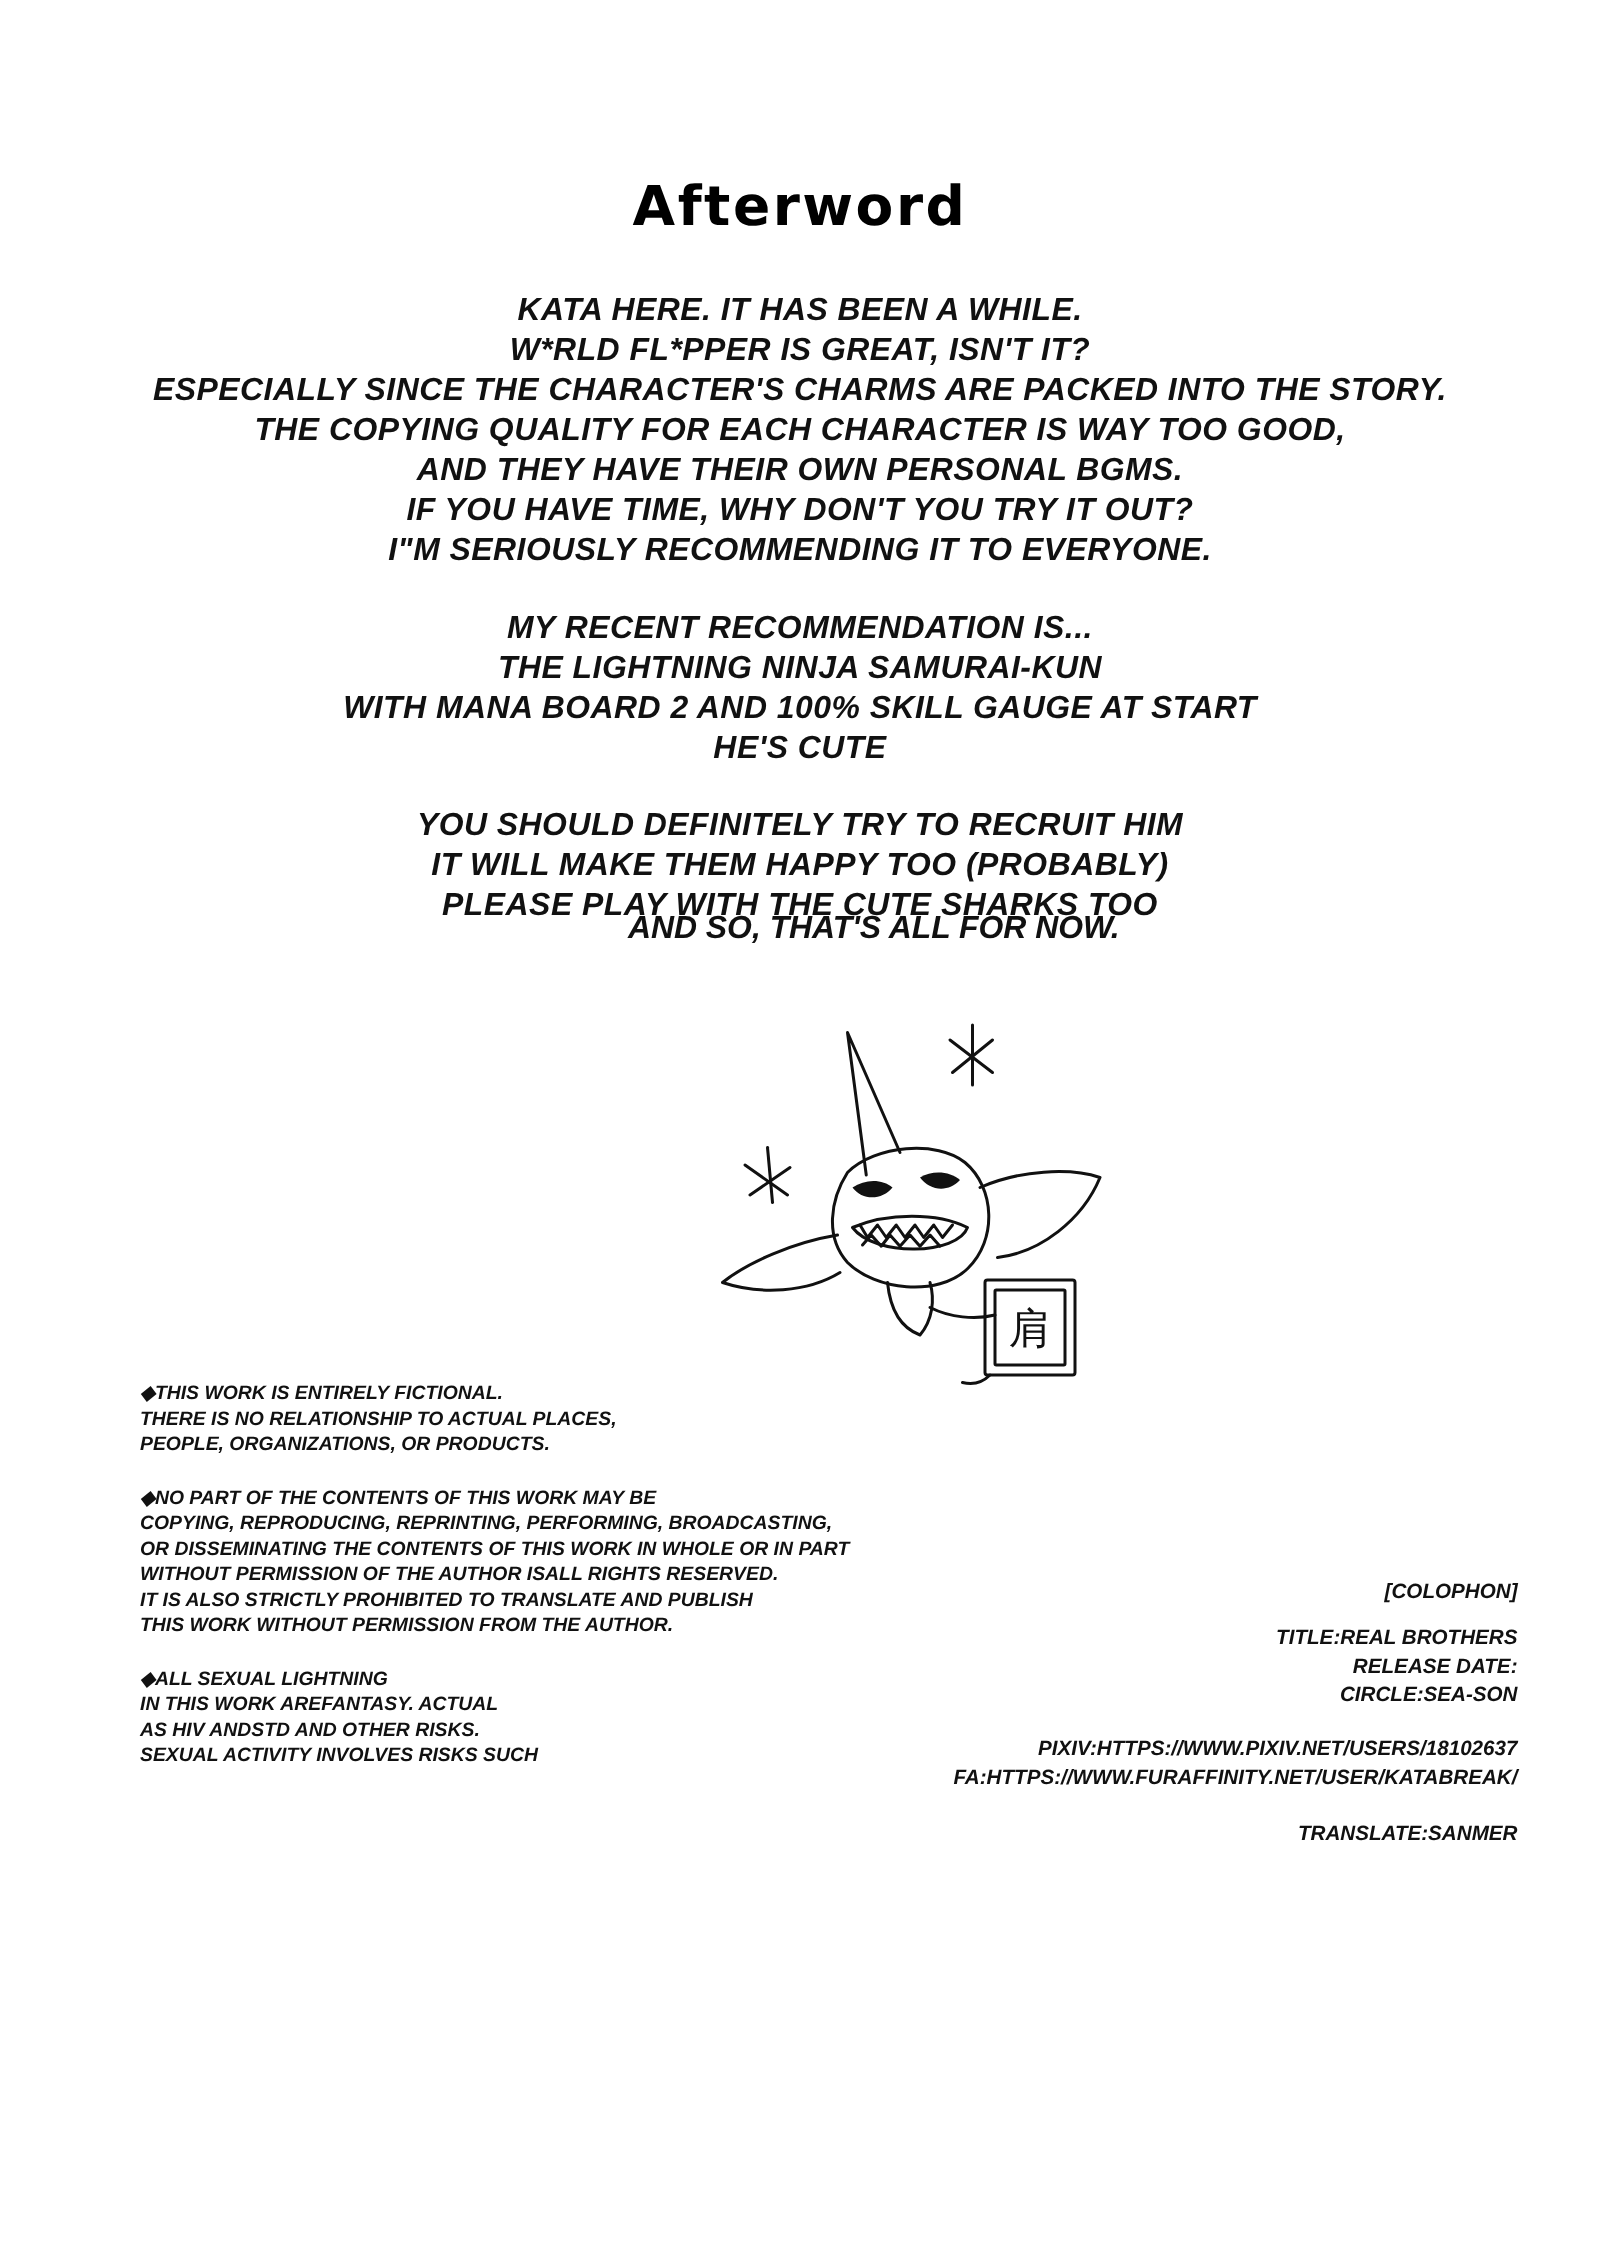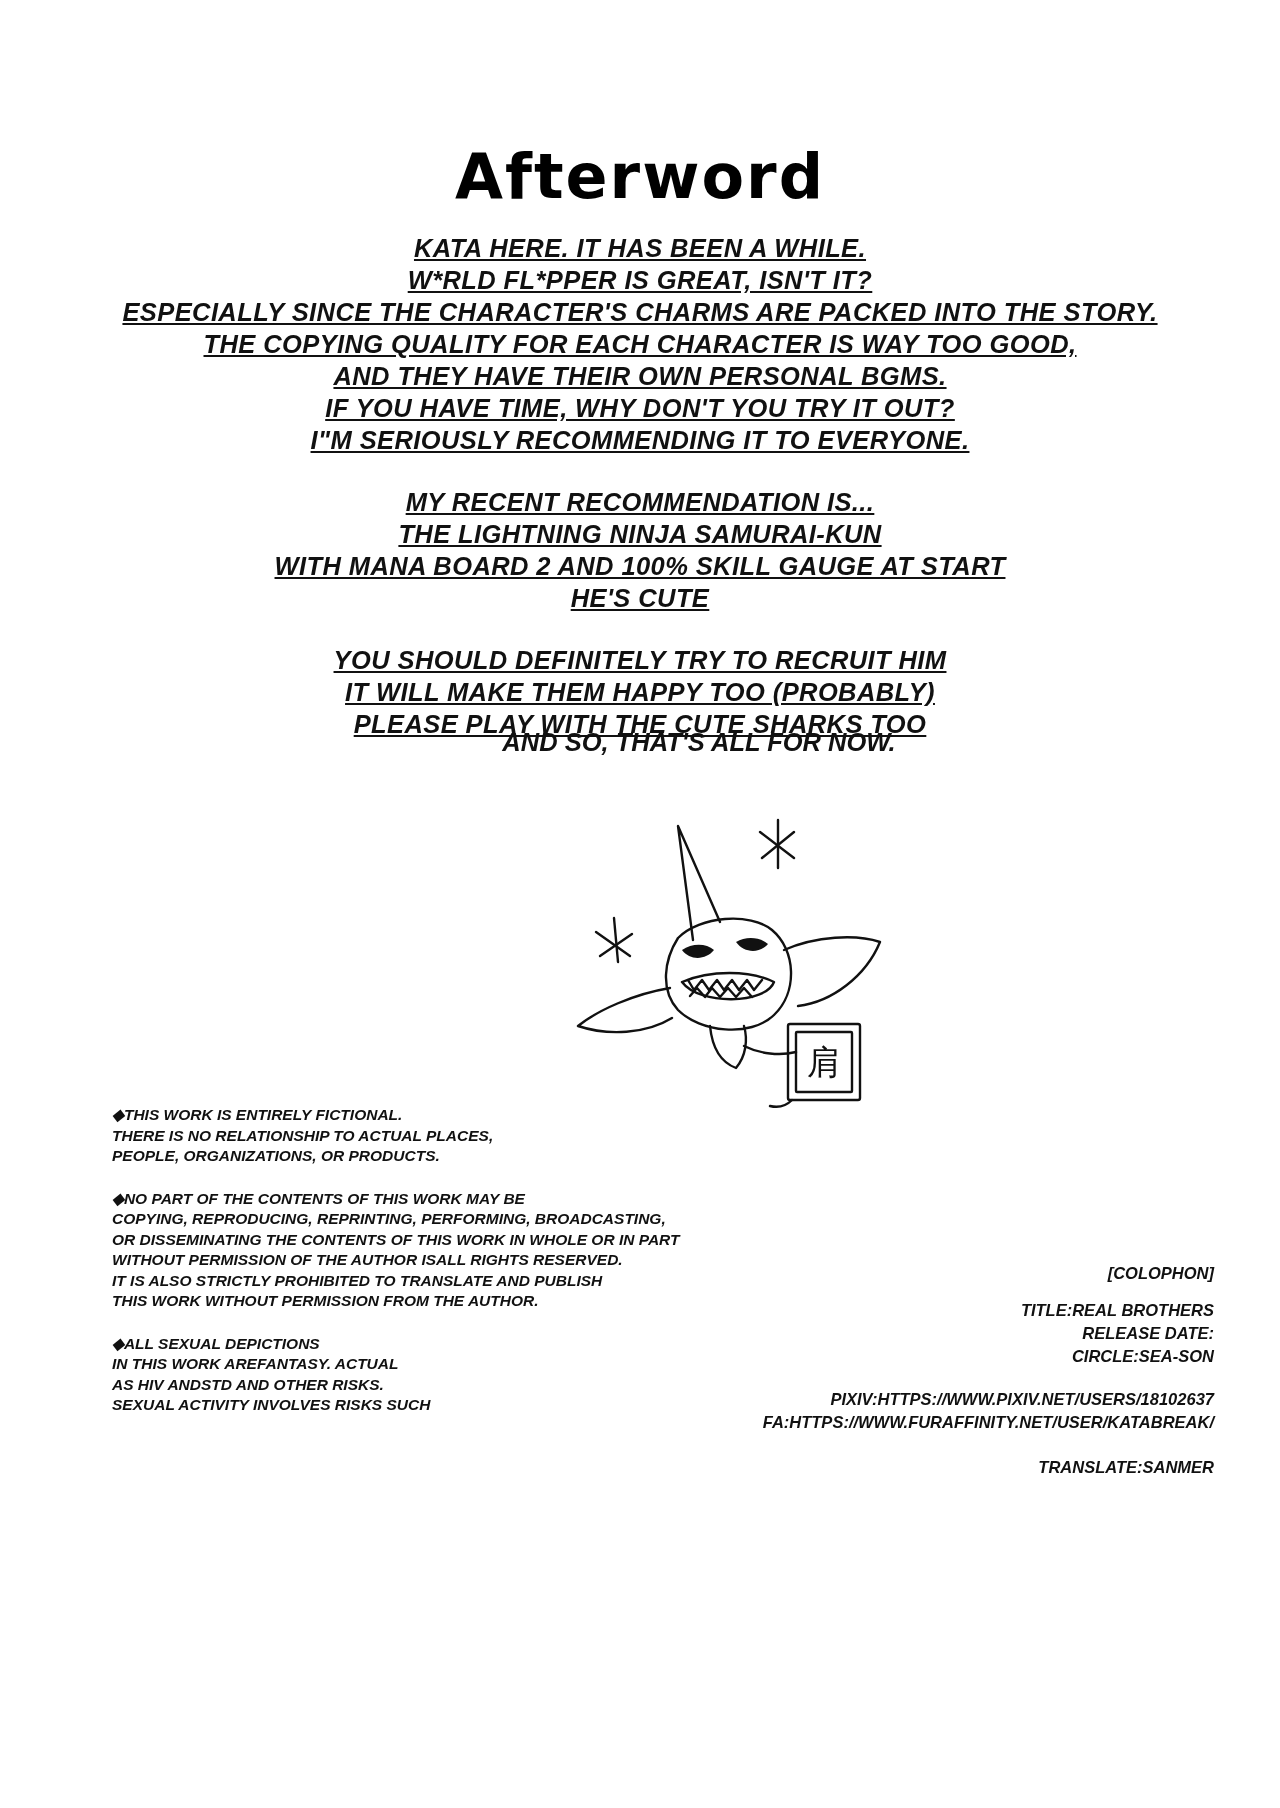--- a/index.html
+++ b/index.html
@@ -30,7 +30,7 @@
     text-align: center;
     font-family: "DejaVu Sans", sans-serif;
     font-weight: bold;
-    font-size: 62px;
+    font-size: 44px;
     letter-spacing: 2px;
     color: #000;
   }

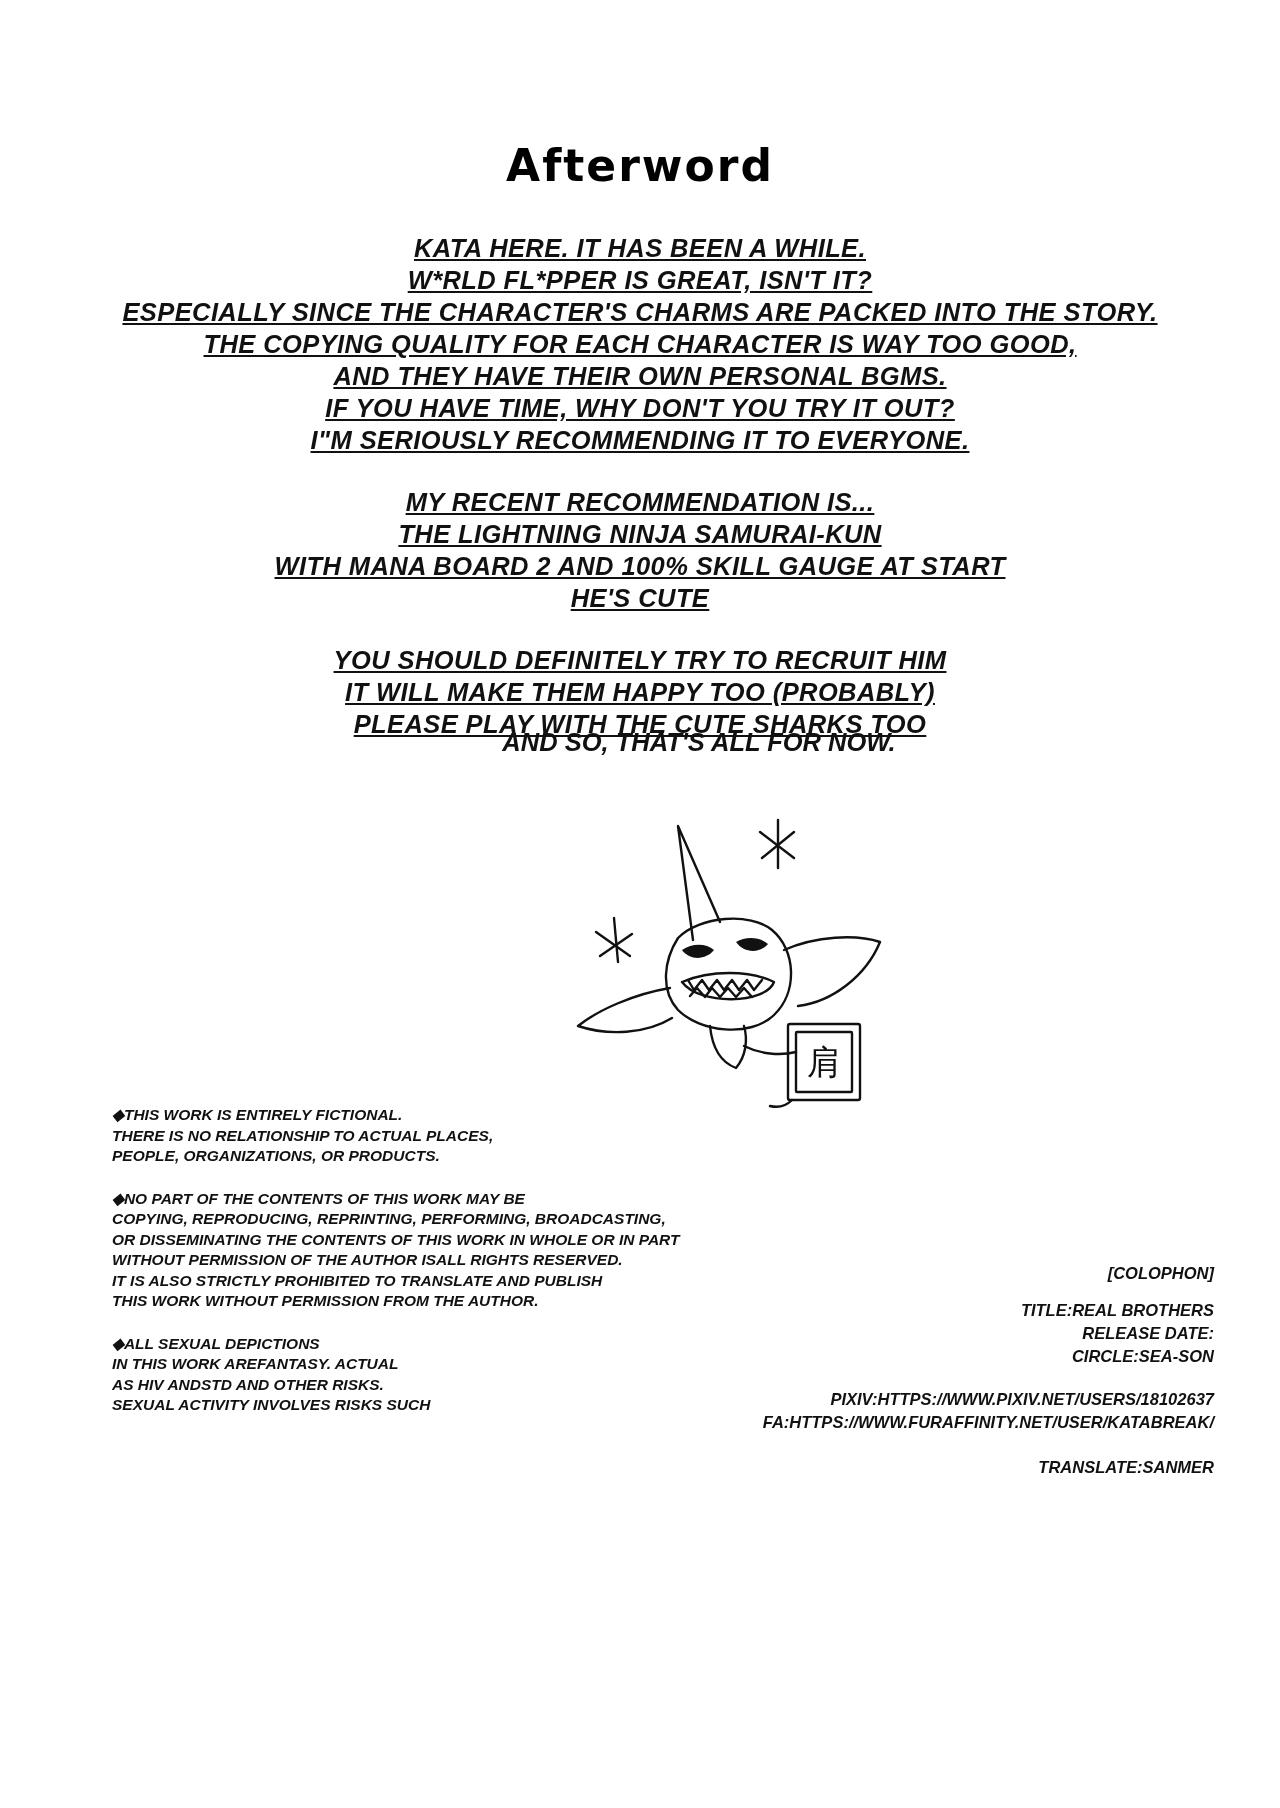--- a/index.html
+++ b/index.html
@@ -51,7 +51,7 @@
   }
   .body-text .para { margin: 0; }
   .body-text .gap { height: 30px; }
-  .body-text .line { white-space: nowrap; text-decoration: underline; }
+  .body-text .line { white-space: nowrap; }
 
   .closing {
     position: absolute;

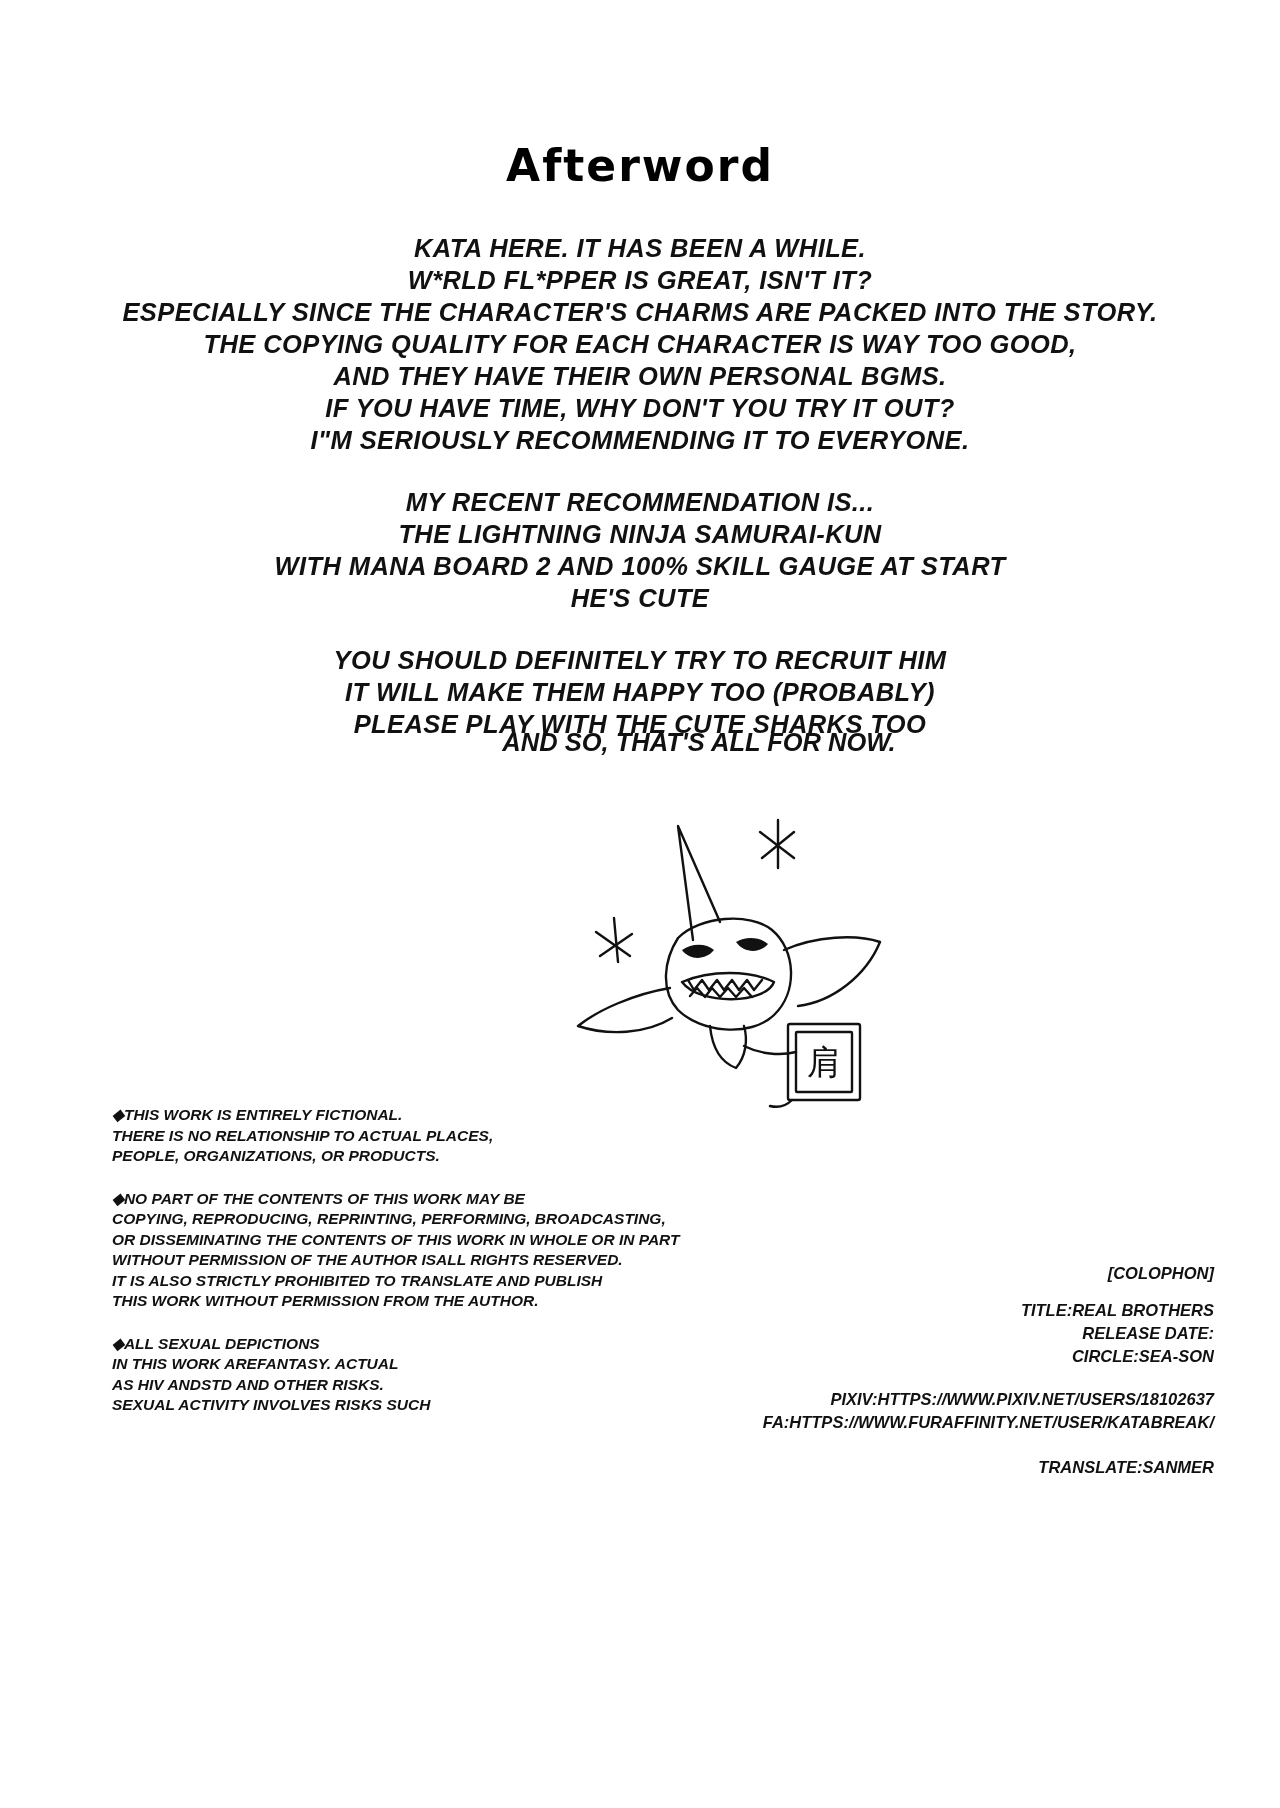--- a/index.html
+++ b/index.html
@@ -203,7 +203,7 @@
     </div>
 
     <div class="notice-block">
-      <div class="l">◆ALL SEXUAL DEPICTIONS</div>
+      <div class="l">◆ALL SEXUAL LIGHTNING</div>
       <div class="l">IN THIS WORK AREFANTASY. ACTUAL</div>
       <div class="l">AS HIV ANDSTD AND OTHER RISKS.</div>
       <div class="l">SEXUAL ACTIVITY INVOLVES RISKS SUCH</div>

